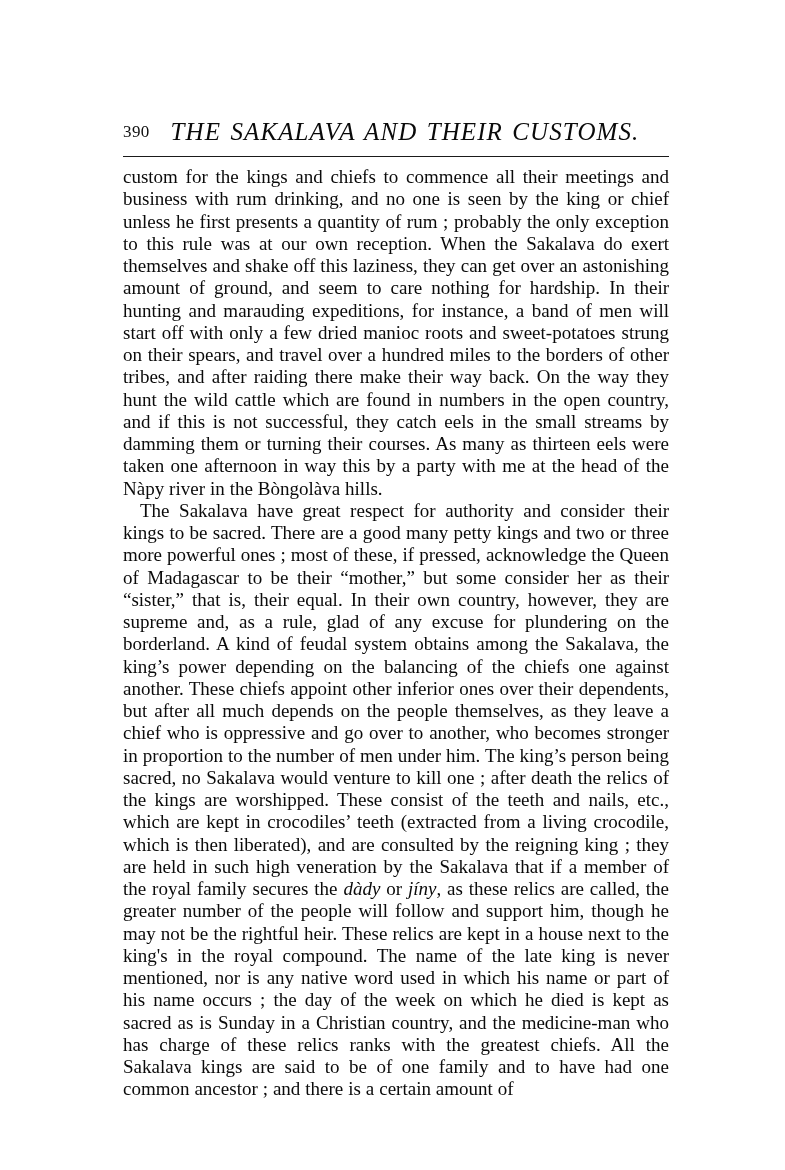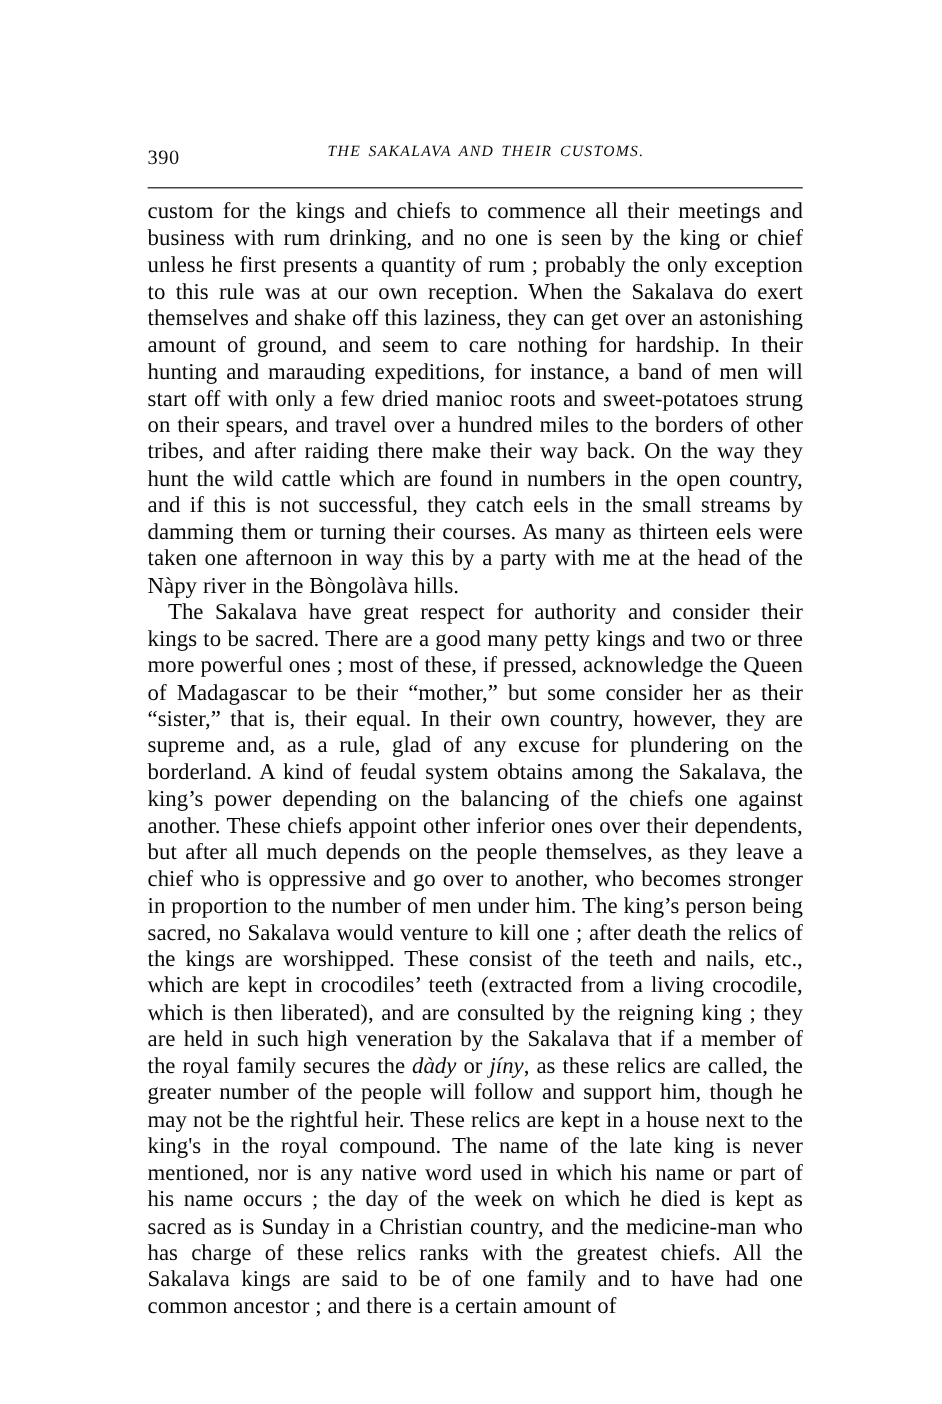--- a/index.html
+++ b/index.html
@@ -49,7 +49,7 @@
     width: 546px;
     text-align: center;
     font-style: italic;
-    font-size: 13px;
+    font-size: 25px;
     letter-spacing: 1.1px;
     word-spacing: 2px;
     color: #0a0a0a;

